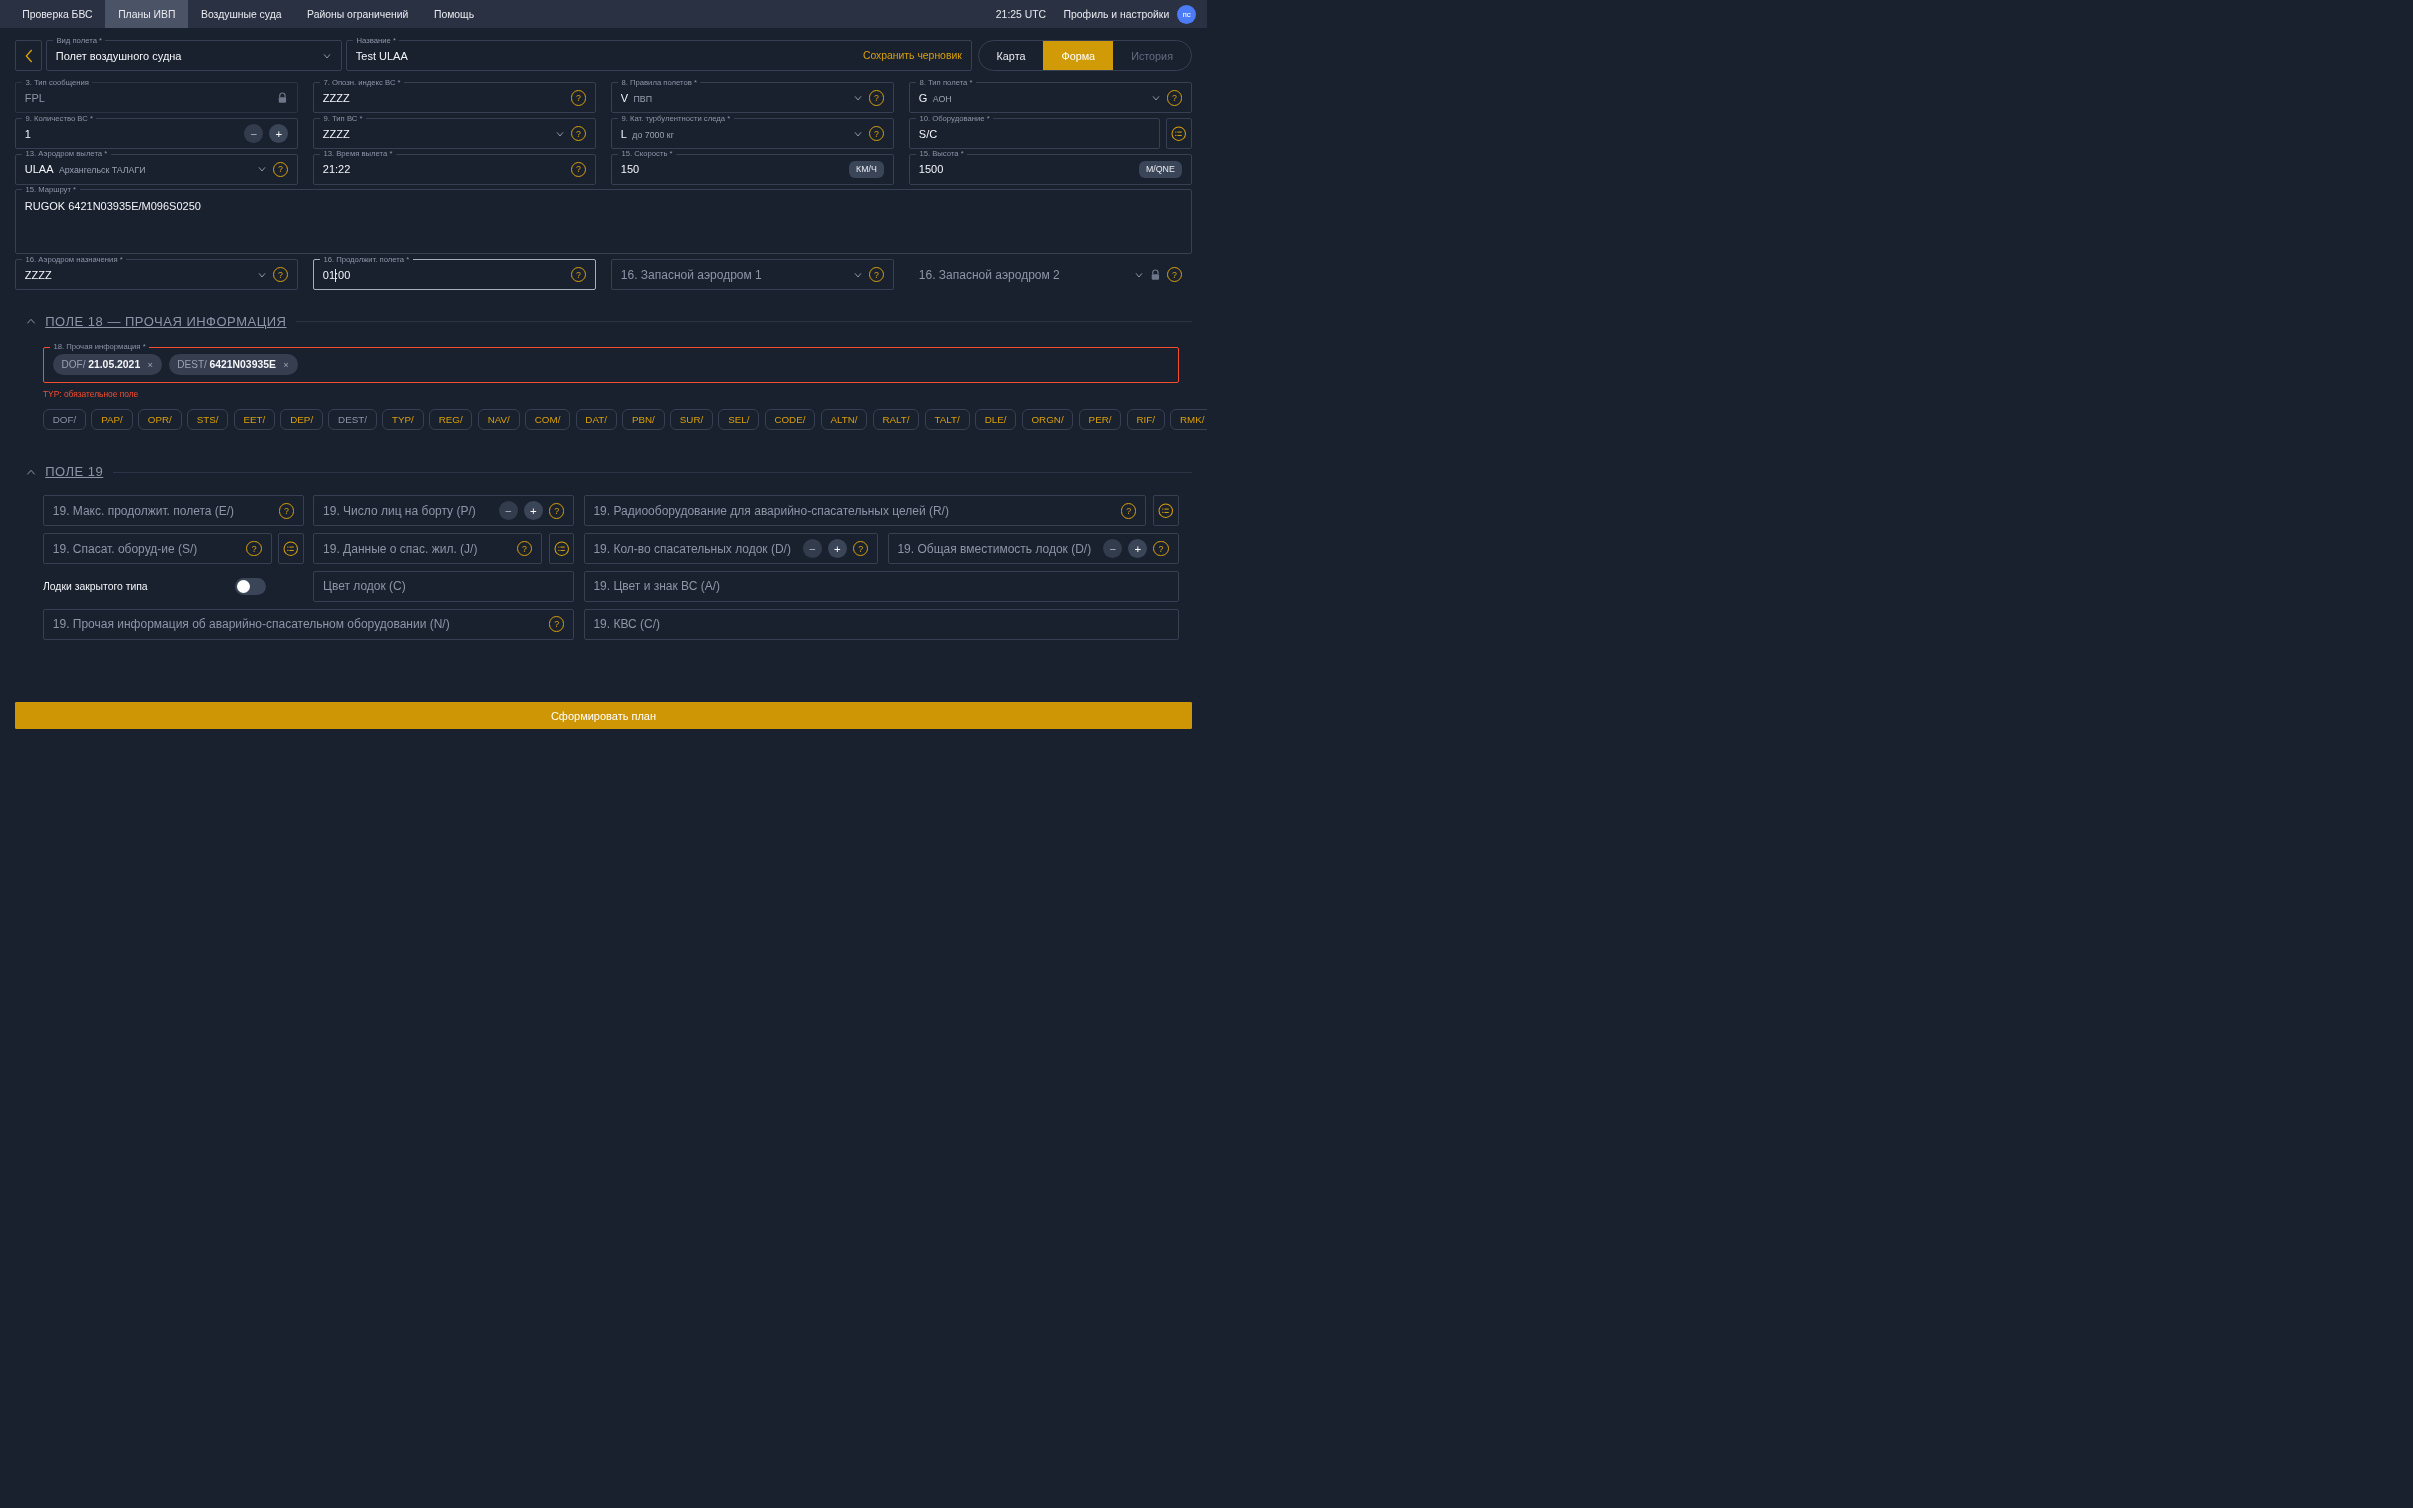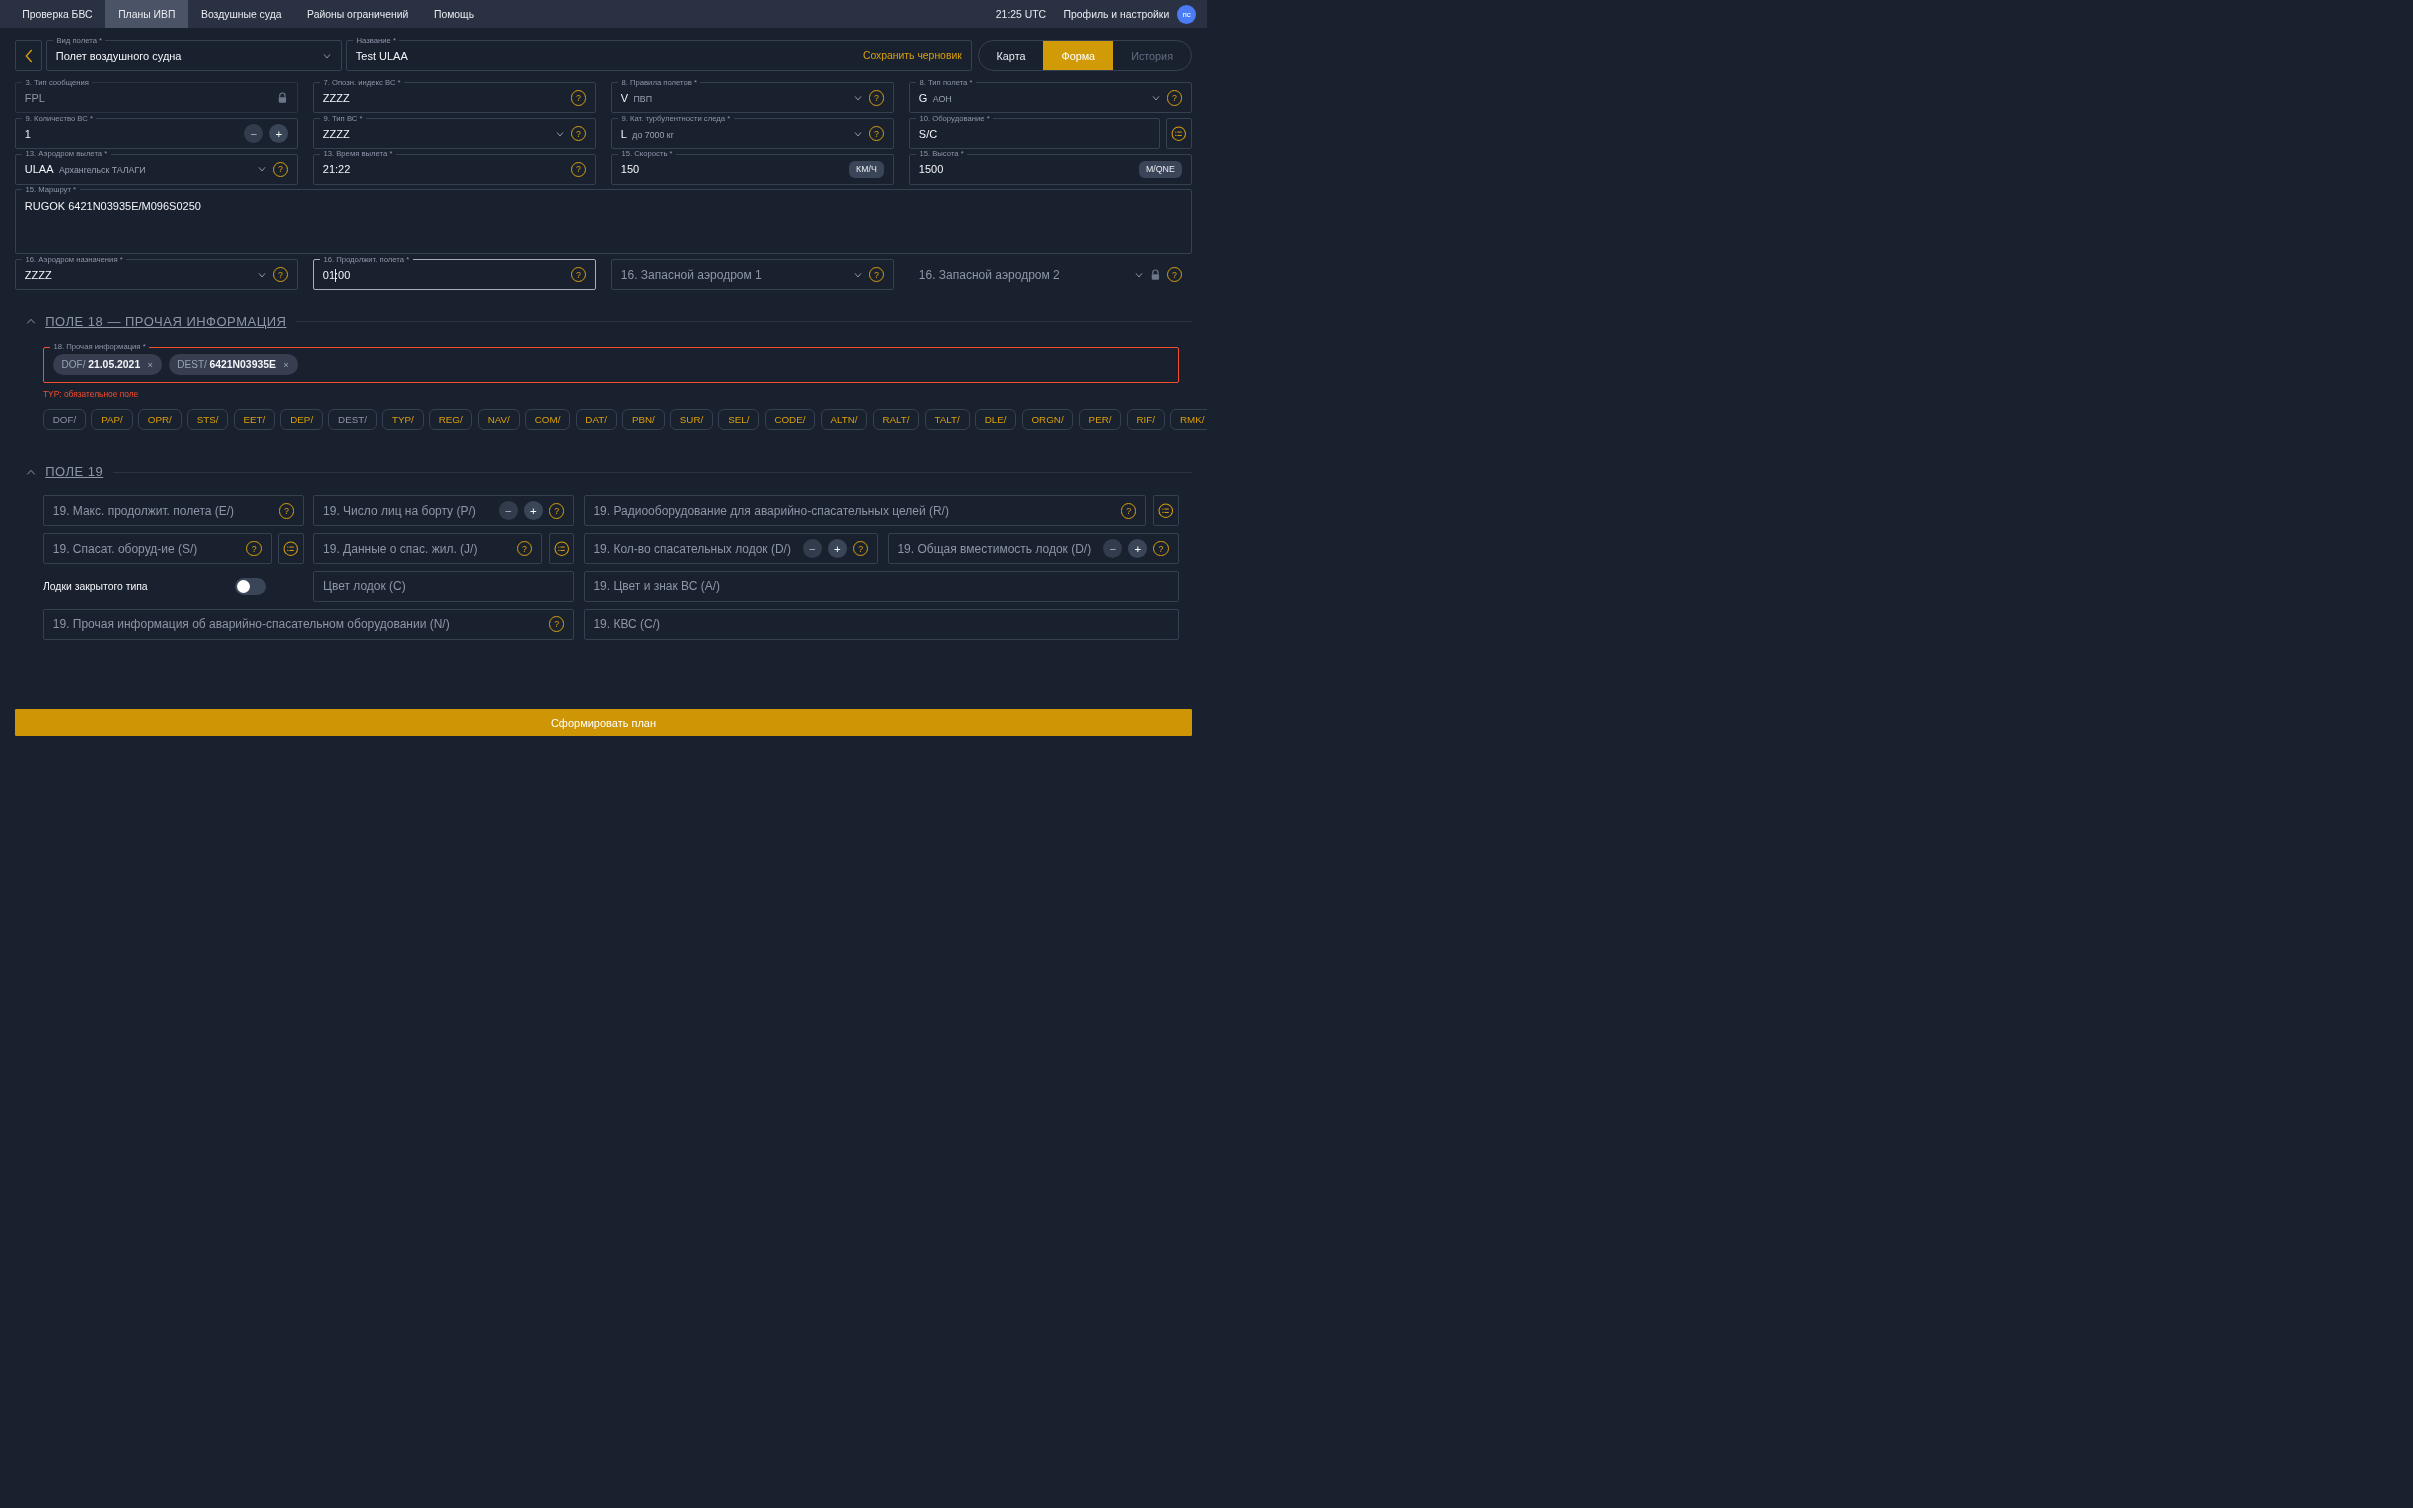--- a/index.html
+++ b/index.html
@@ -107,7 +107,7 @@
   .toggle .knob { position: absolute; left: 2px; top: 2px; width: 13.5px; height: 13.5px; border-radius: 50%; background: #fff; }
 
   
-  .submit { margin: auto 15px 18px 15px; height: 27px; border: none; border-radius: 1.3px; background: var(--submit); color: #fff; font-size: 11px; font-family: inherit; cursor: pointer; flex-shrink: 0; }
+  .submit { margin: auto 15px 25px 15px; height: 27px; border: none; border-radius: 1.3px; background: var(--submit); color: #fff; font-size: 11px; font-family: inherit; cursor: pointer; flex-shrink: 0; }
 </style>
 </head>
 <body>

